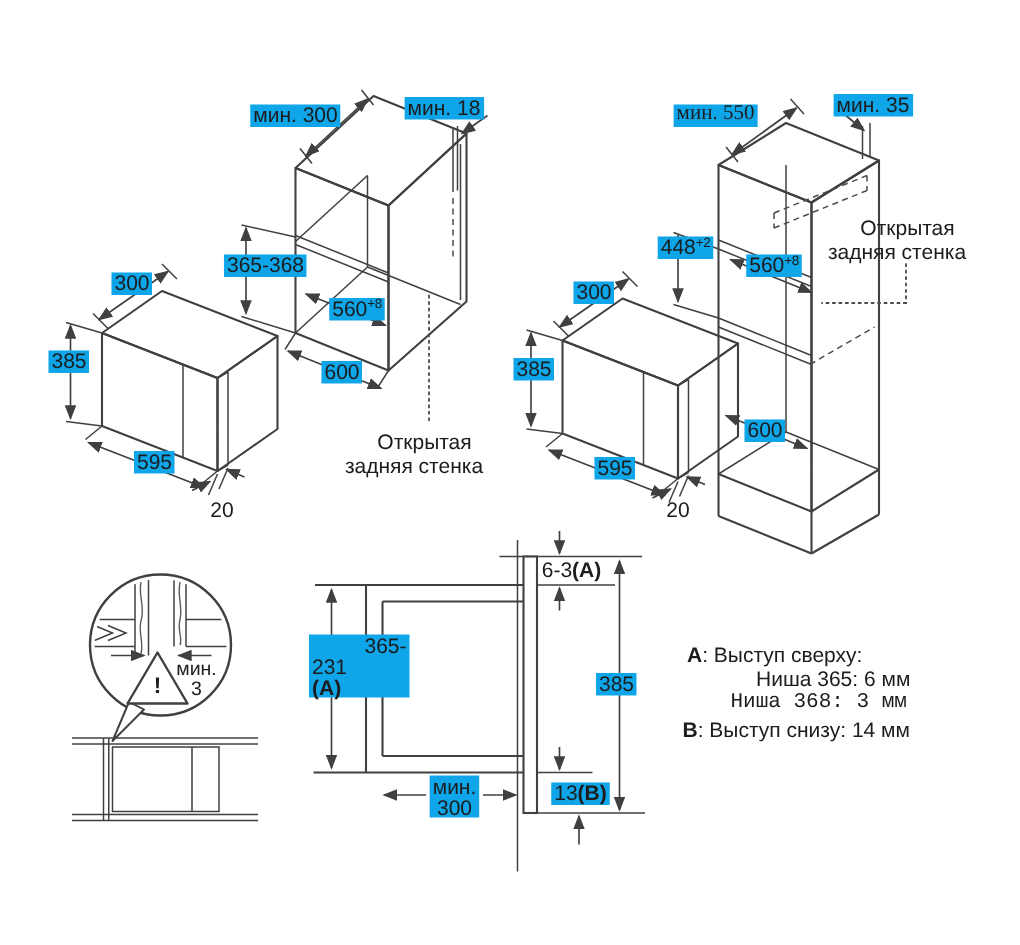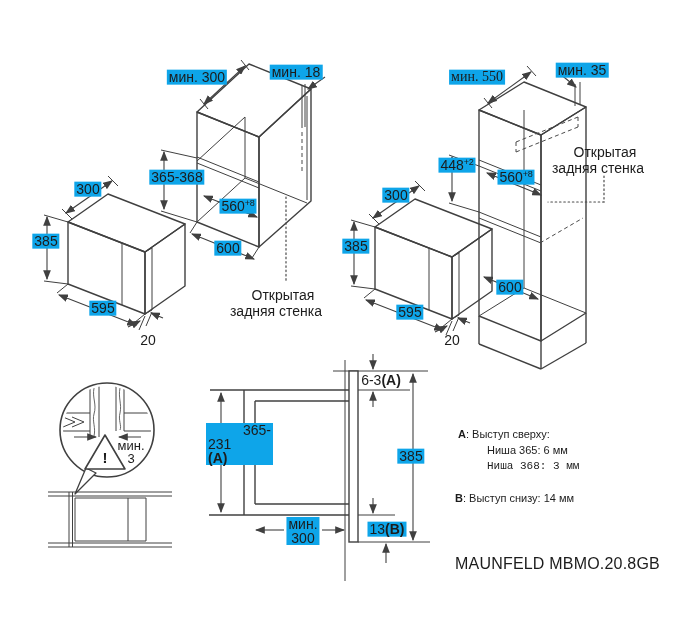--- a/index.html
+++ b/index.html
@@ -20,7 +20,7 @@
   .tl{transform:none;text-align:left;}
   .sup{font-size:9px;vertical-align:5px;letter-spacing:-0.3px;}
   .small{font-size:13px;line-height:1.0;}
-  .note{position:absolute;font-size:11px;white-space:nowrap;}
+  .note{position:absolute;font-size:14px;white-space:nowrap;}
   .model{position:absolute;font-size:16px;letter-spacing:0.2px;white-space:nowrap;}
   .warn{font-size:15px;font-weight:bold;}
   b{font-weight:bold;}

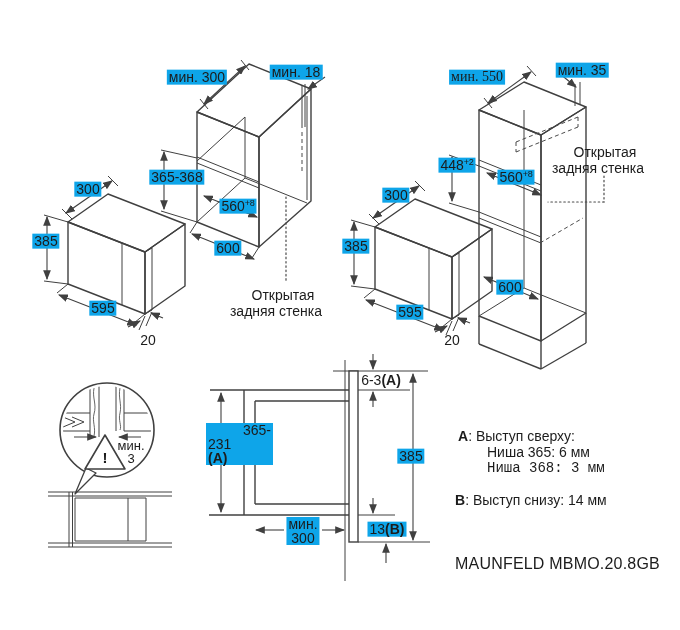--- a/index.html
+++ b/index.html
@@ -249,7 +249,7 @@
 <span class="lbl bg" style="left:387px;top:529px;"><span>13</span><b>(B)</b></span>
 
 <span class="note" style="left:458px;top:428px;"><b>A</b><span>: Выступ сверху:</span></span>
-<span class="note" style="left:487px;top:444px;">Ниша 365: 6 мм</span>
+<span class="note" style="left:504px;top:444px;">Ниша 365: 6 мм</span>
 <span class="note" style="left:487px;top:460px;font-family:Liberation Mono, monospace;">Ниша 368: 3 мм</span>
 <span class="note" style="left:455px;top:492px;text-align:center;"><b>B</b><span>: Выступ снизу: 14 мм</span></span>
 

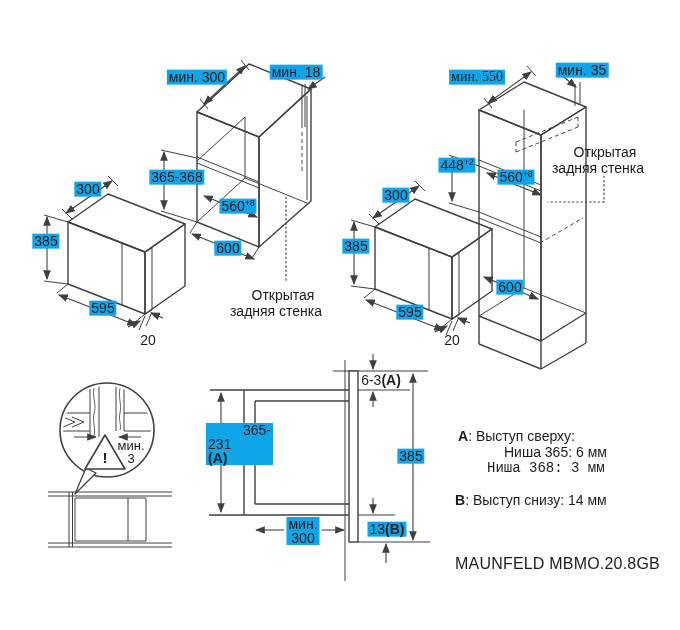--- a/index.html
+++ b/index.html
@@ -251,7 +251,7 @@
 <span class="note" style="left:458px;top:428px;"><b>A</b><span>: Выступ сверху:</span></span>
 <span class="note" style="left:504px;top:444px;">Ниша 365: 6 мм</span>
 <span class="note" style="left:487px;top:460px;font-family:Liberation Mono, monospace;">Ниша 368: 3 мм</span>
-<span class="note" style="left:455px;top:492px;text-align:center;"><b>B</b><span>: Выступ снизу: 14 мм</span></span>
+<span class="note" style="left:455px;top:478px;text-align:center;"><b>B</b><span>: Выступ снизу: 14 мм</span></span>
 
 <span class="model" style="left:455px;top:555px;">MAUNFELD MBMO.20.8GB</span>
 

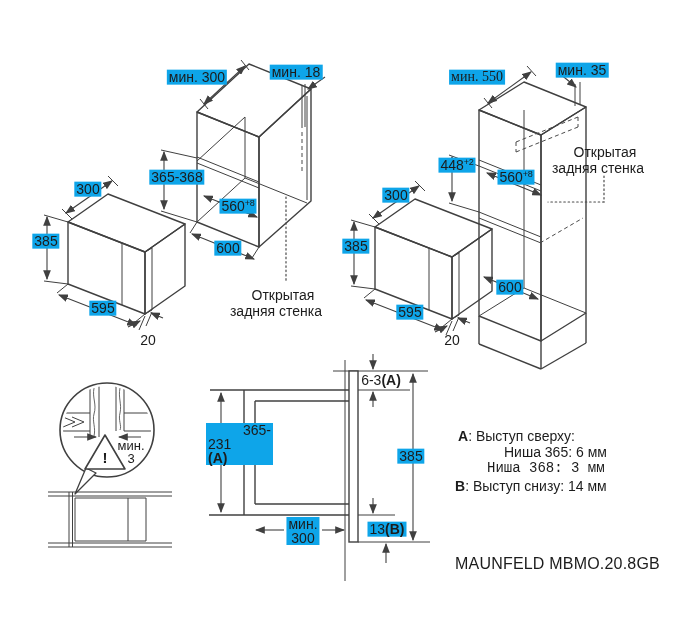--- a/index.html
+++ b/index.html
@@ -253,7 +253,6 @@
 <span class="note" style="left:487px;top:460px;font-family:Liberation Mono, monospace;">Ниша 368: 3 мм</span>
 <span class="note" style="left:455px;top:478px;text-align:center;"><b>B</b><span>: Выступ снизу: 14 мм</span></span>
 
-<span class="model" style="left:455px;top:555px;">MAUNFELD MBMO.20.8GB</span>
 
 </div>
 

